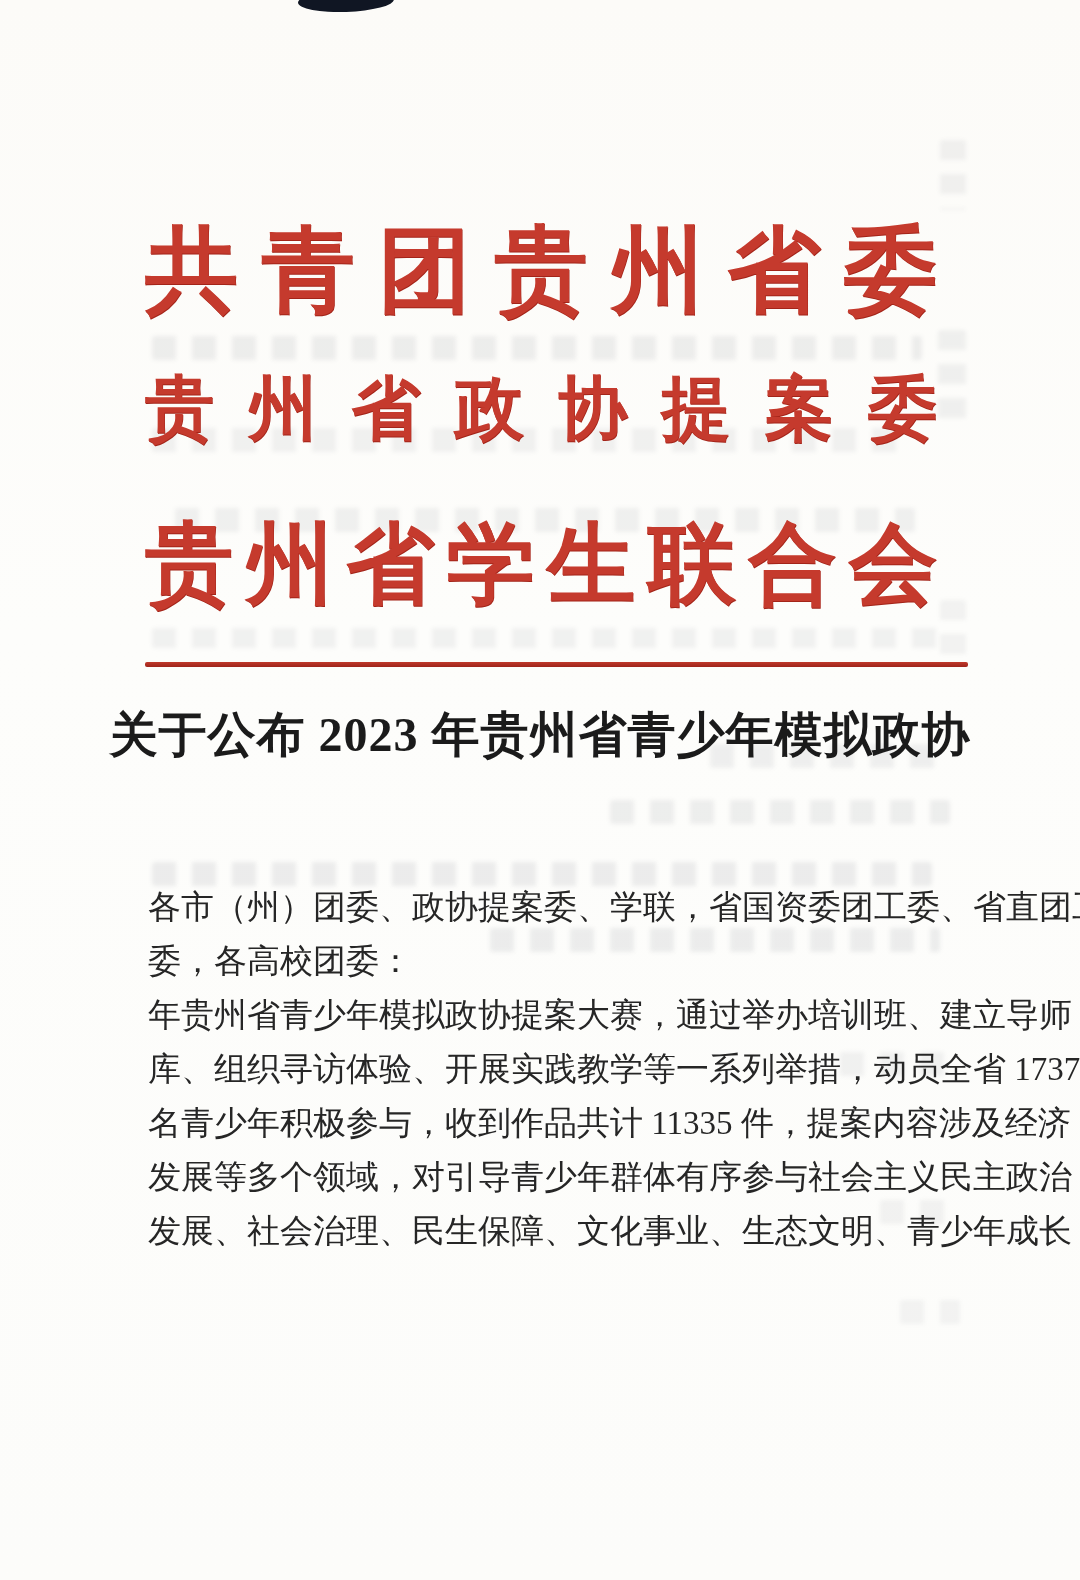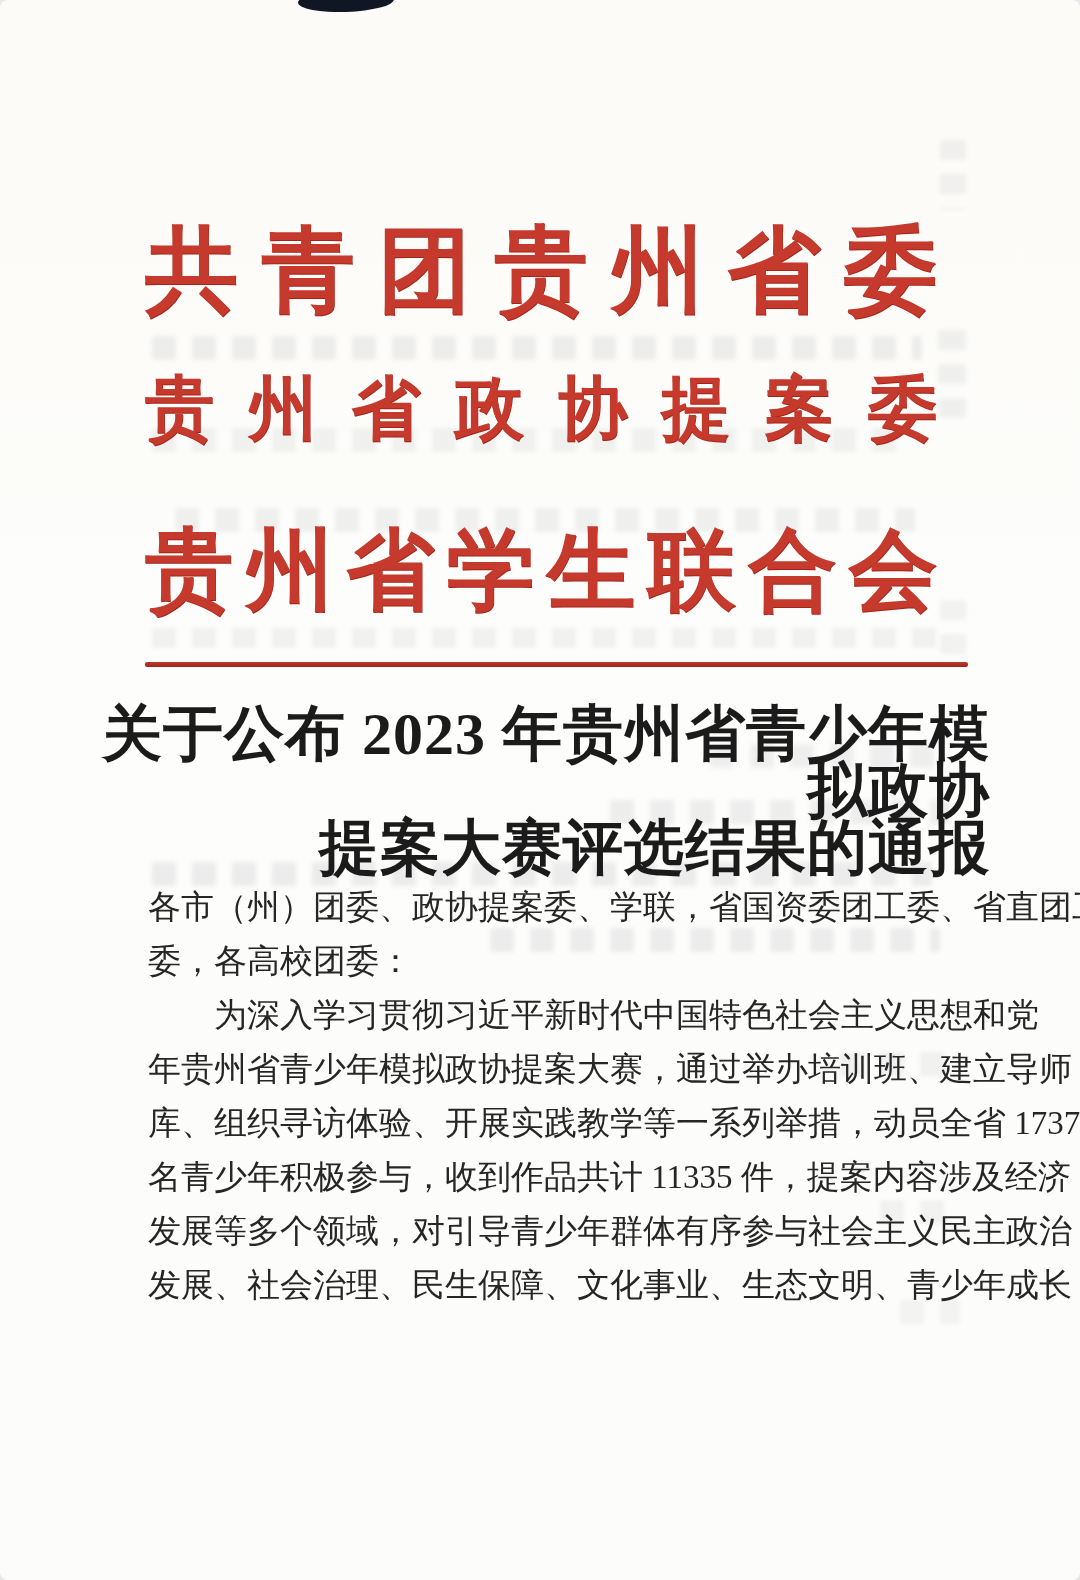--- a/index.html
+++ b/index.html
@@ -15,7 +15,6 @@
     background: linear-gradient(180deg, #fcfbf8 0%, #fdfdfb 40%, #fcfcfa 100%);
     overflow: hidden;
     font-family: "Liberation Serif", "DejaVu Serif", serif;
-    border-radius: 8px;
   }
 
   

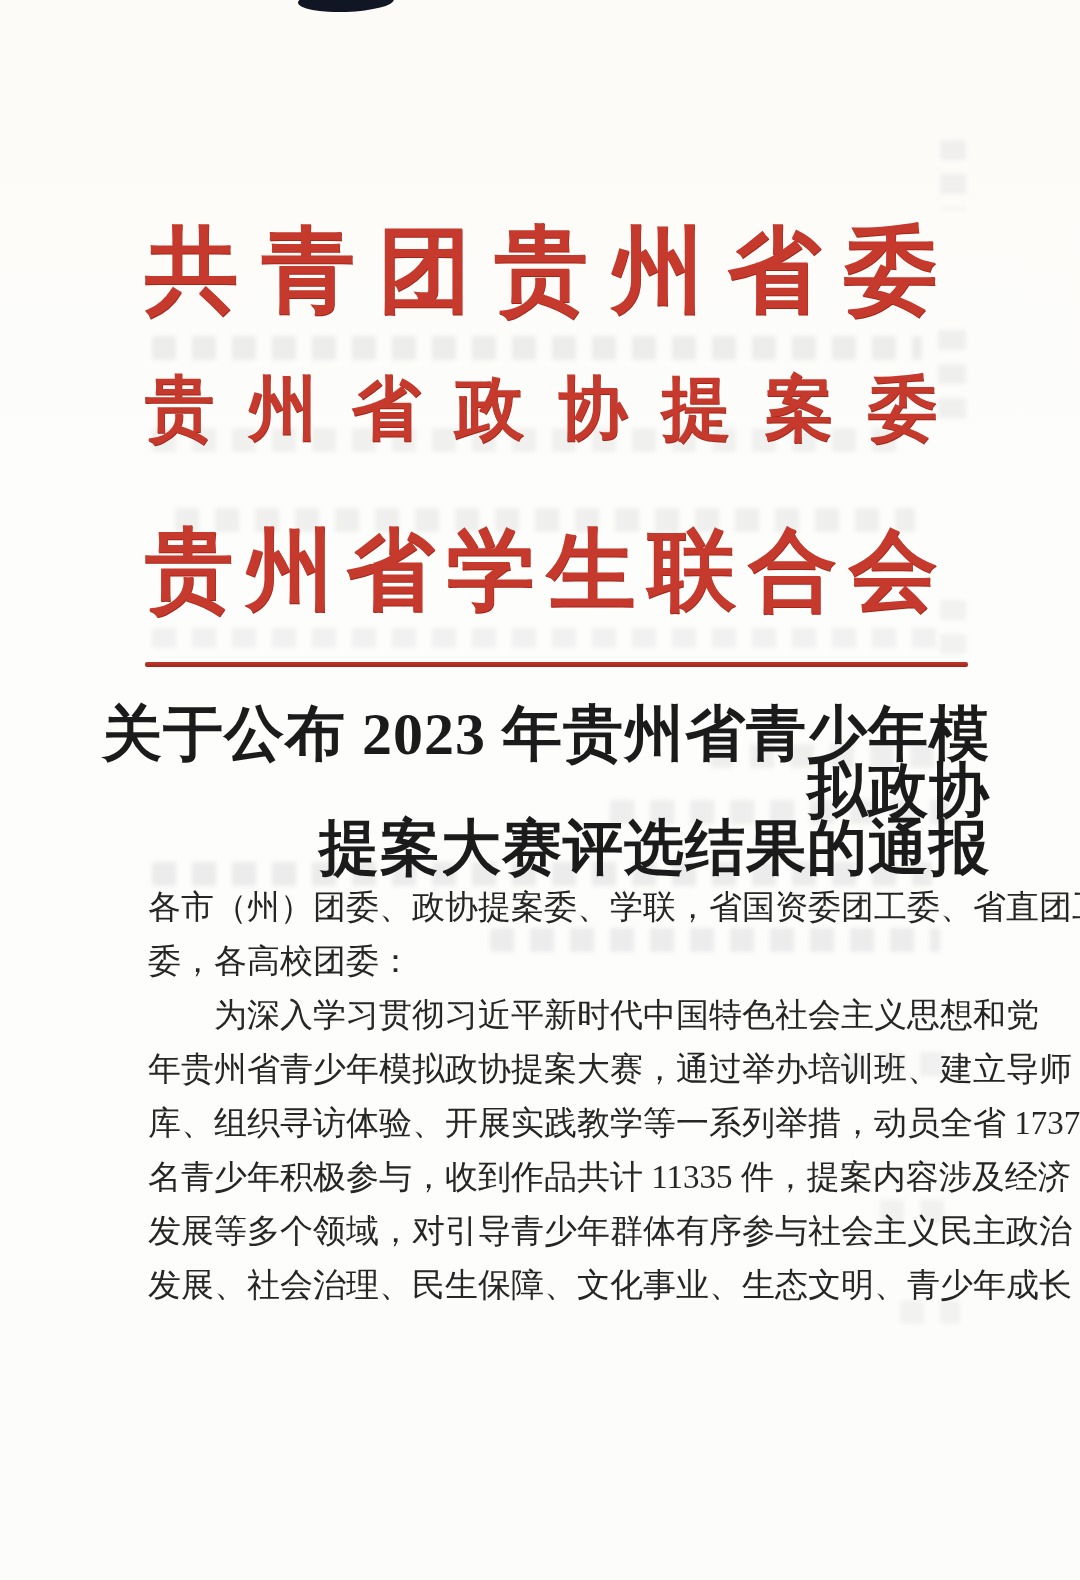--- a/index.html
+++ b/index.html
@@ -50,7 +50,7 @@
   }
   .org-1 { top: 224px; font-size: 93px; }
   .org-2 { top: 375px; font-size: 69px; }
-  .org-3 { top: 527px; font-size: 88px; }
+  .org-3 { top: 527px; font-size: 88px; font-family: Liberation Mono, monospace; }
 
   .red-rule {
     position: absolute;

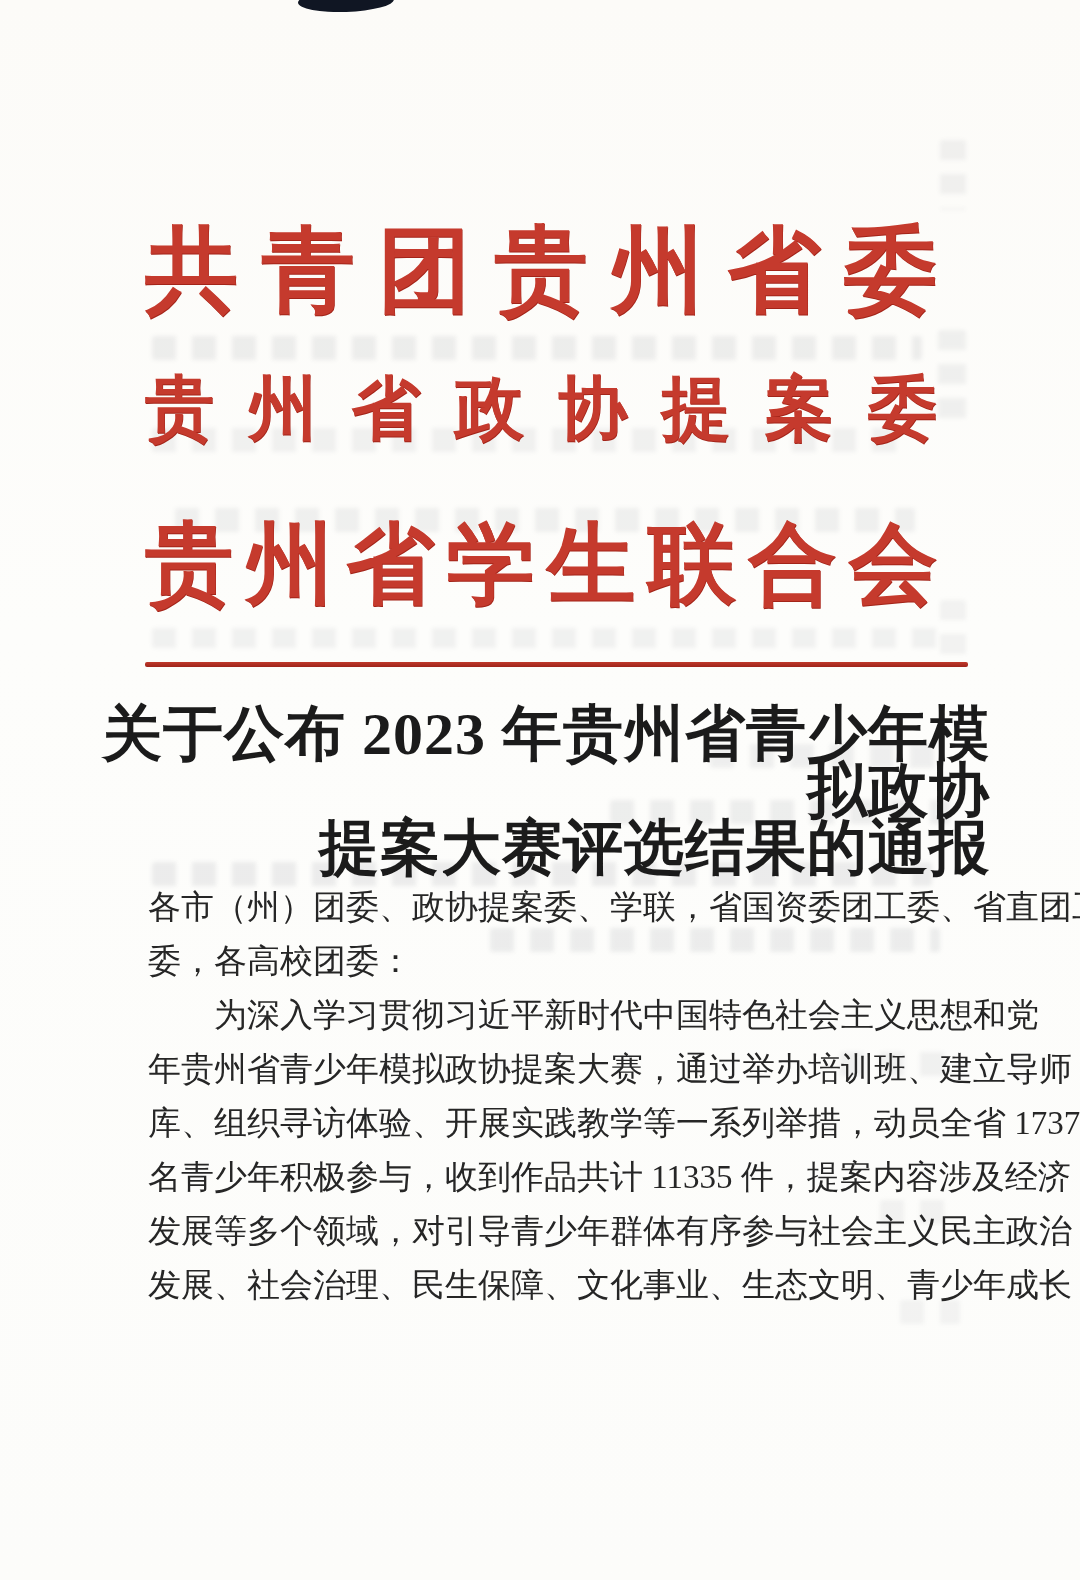--- a/index.html
+++ b/index.html
@@ -69,9 +69,9 @@
     left: 90px;
     width: 900px;
     margin: 0;
-    text-align: right;
+    text-align: center;
     color: #1b1b1b;
-    font-size: 60px;
+    font-size: 48px;
     font-weight: 700;
     line-height: 57px;
     letter-spacing: 1px;

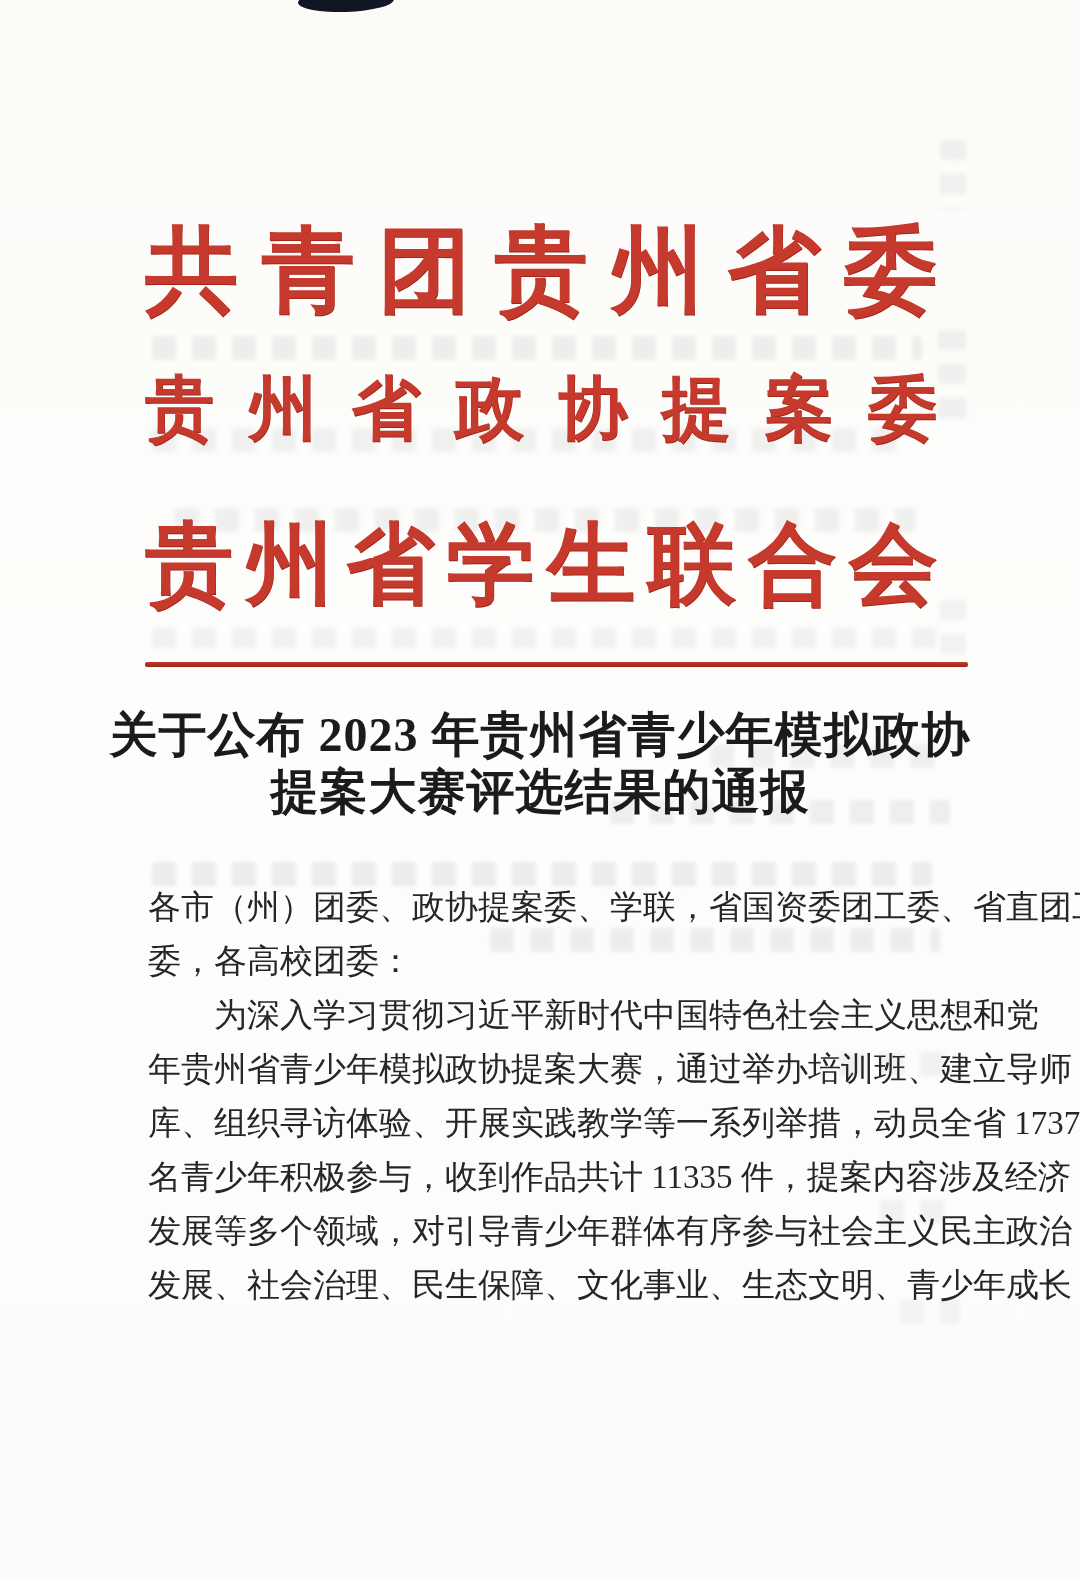--- a/index.html
+++ b/index.html
@@ -164,7 +164,6 @@
 
   <h1 class="doc-title">
     <span class="t-line">关于公布 2023 年贵州省青少年模拟政协</span>
-    <span class="t-line">提案大赛评选结果的通报</span>
   </h1>
 
   <div class="body-text">

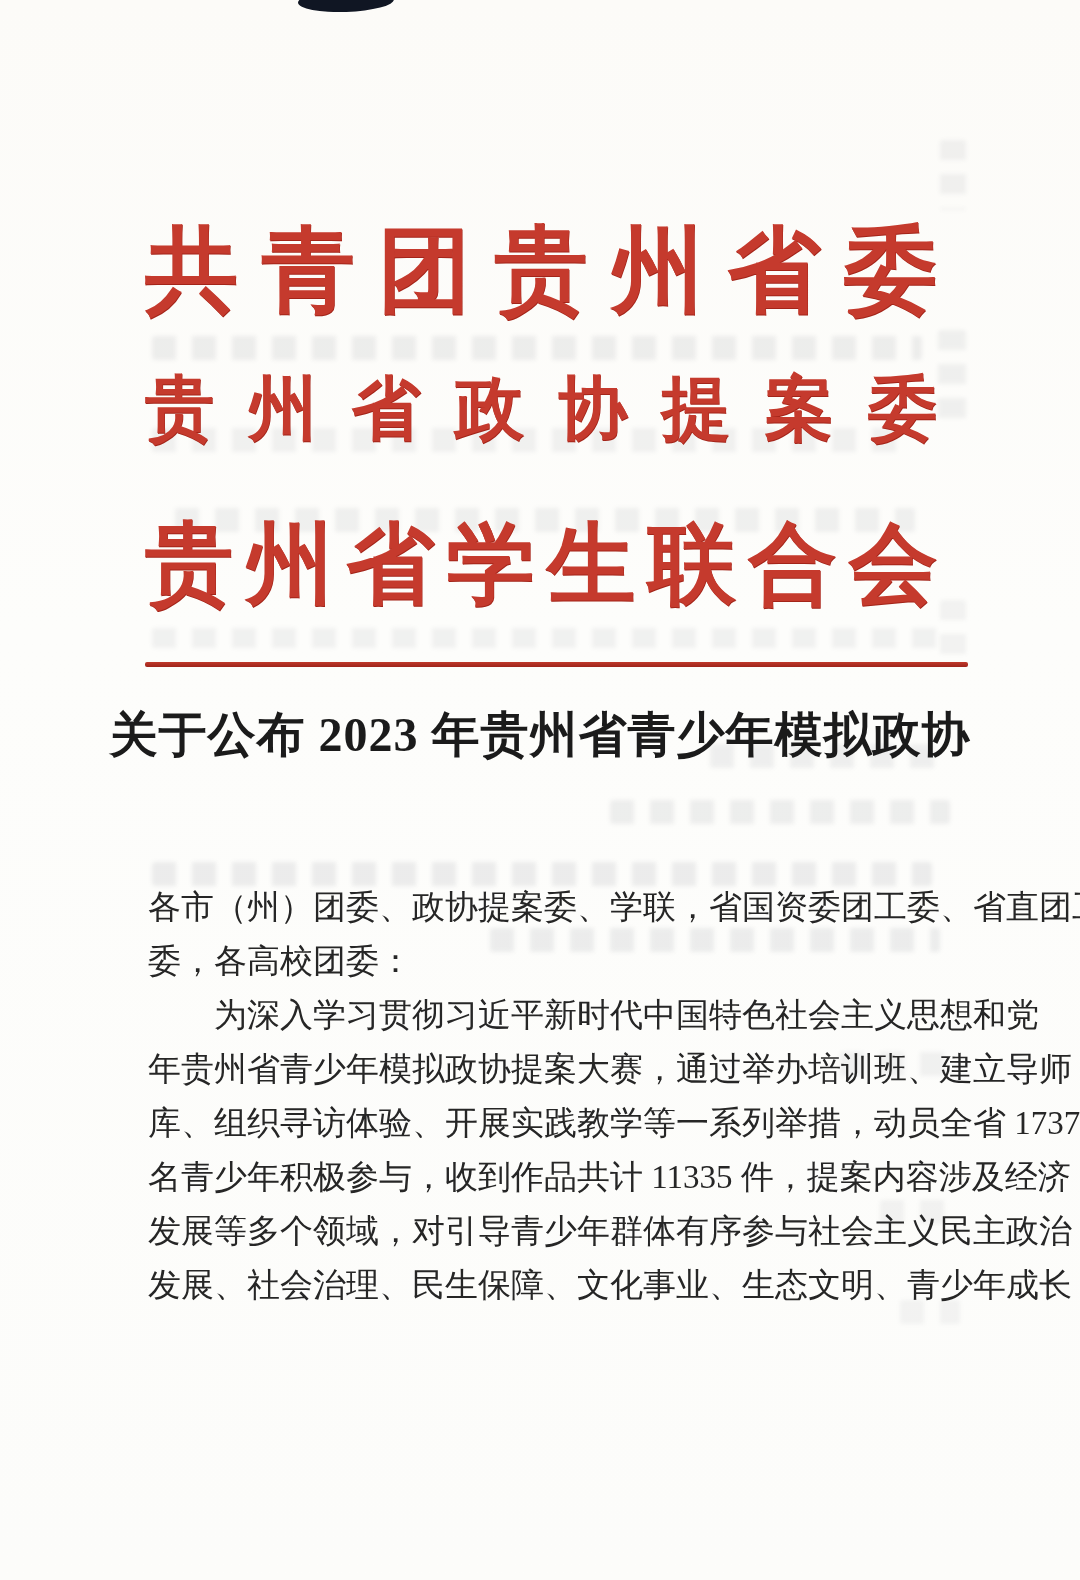--- a/index.html
+++ b/index.html
@@ -169,7 +169,6 @@
   <div class="body-text">
     <div class="b-line">各市（州）团委、政协提案委、学联，省国资委团工委、省直团工</div>
     <div class="b-line no-stretch">委，各高校团委：</div>
-    <div class="b-line">　　为深入学习贯彻习近平新时代中国特色社会主义思想和党</div>
     <div class="b-line">年贵州省青少年模拟政协提案大赛，通过举办培训班、建立导师</div>
     <div class="b-line">库、组织寻访体验、开展实践教学等一系列举措，动员全省 17378</div>
     <div class="b-line">名青少年积极参与，收到作品共计 11335 件，提案内容涉及经济</div>

